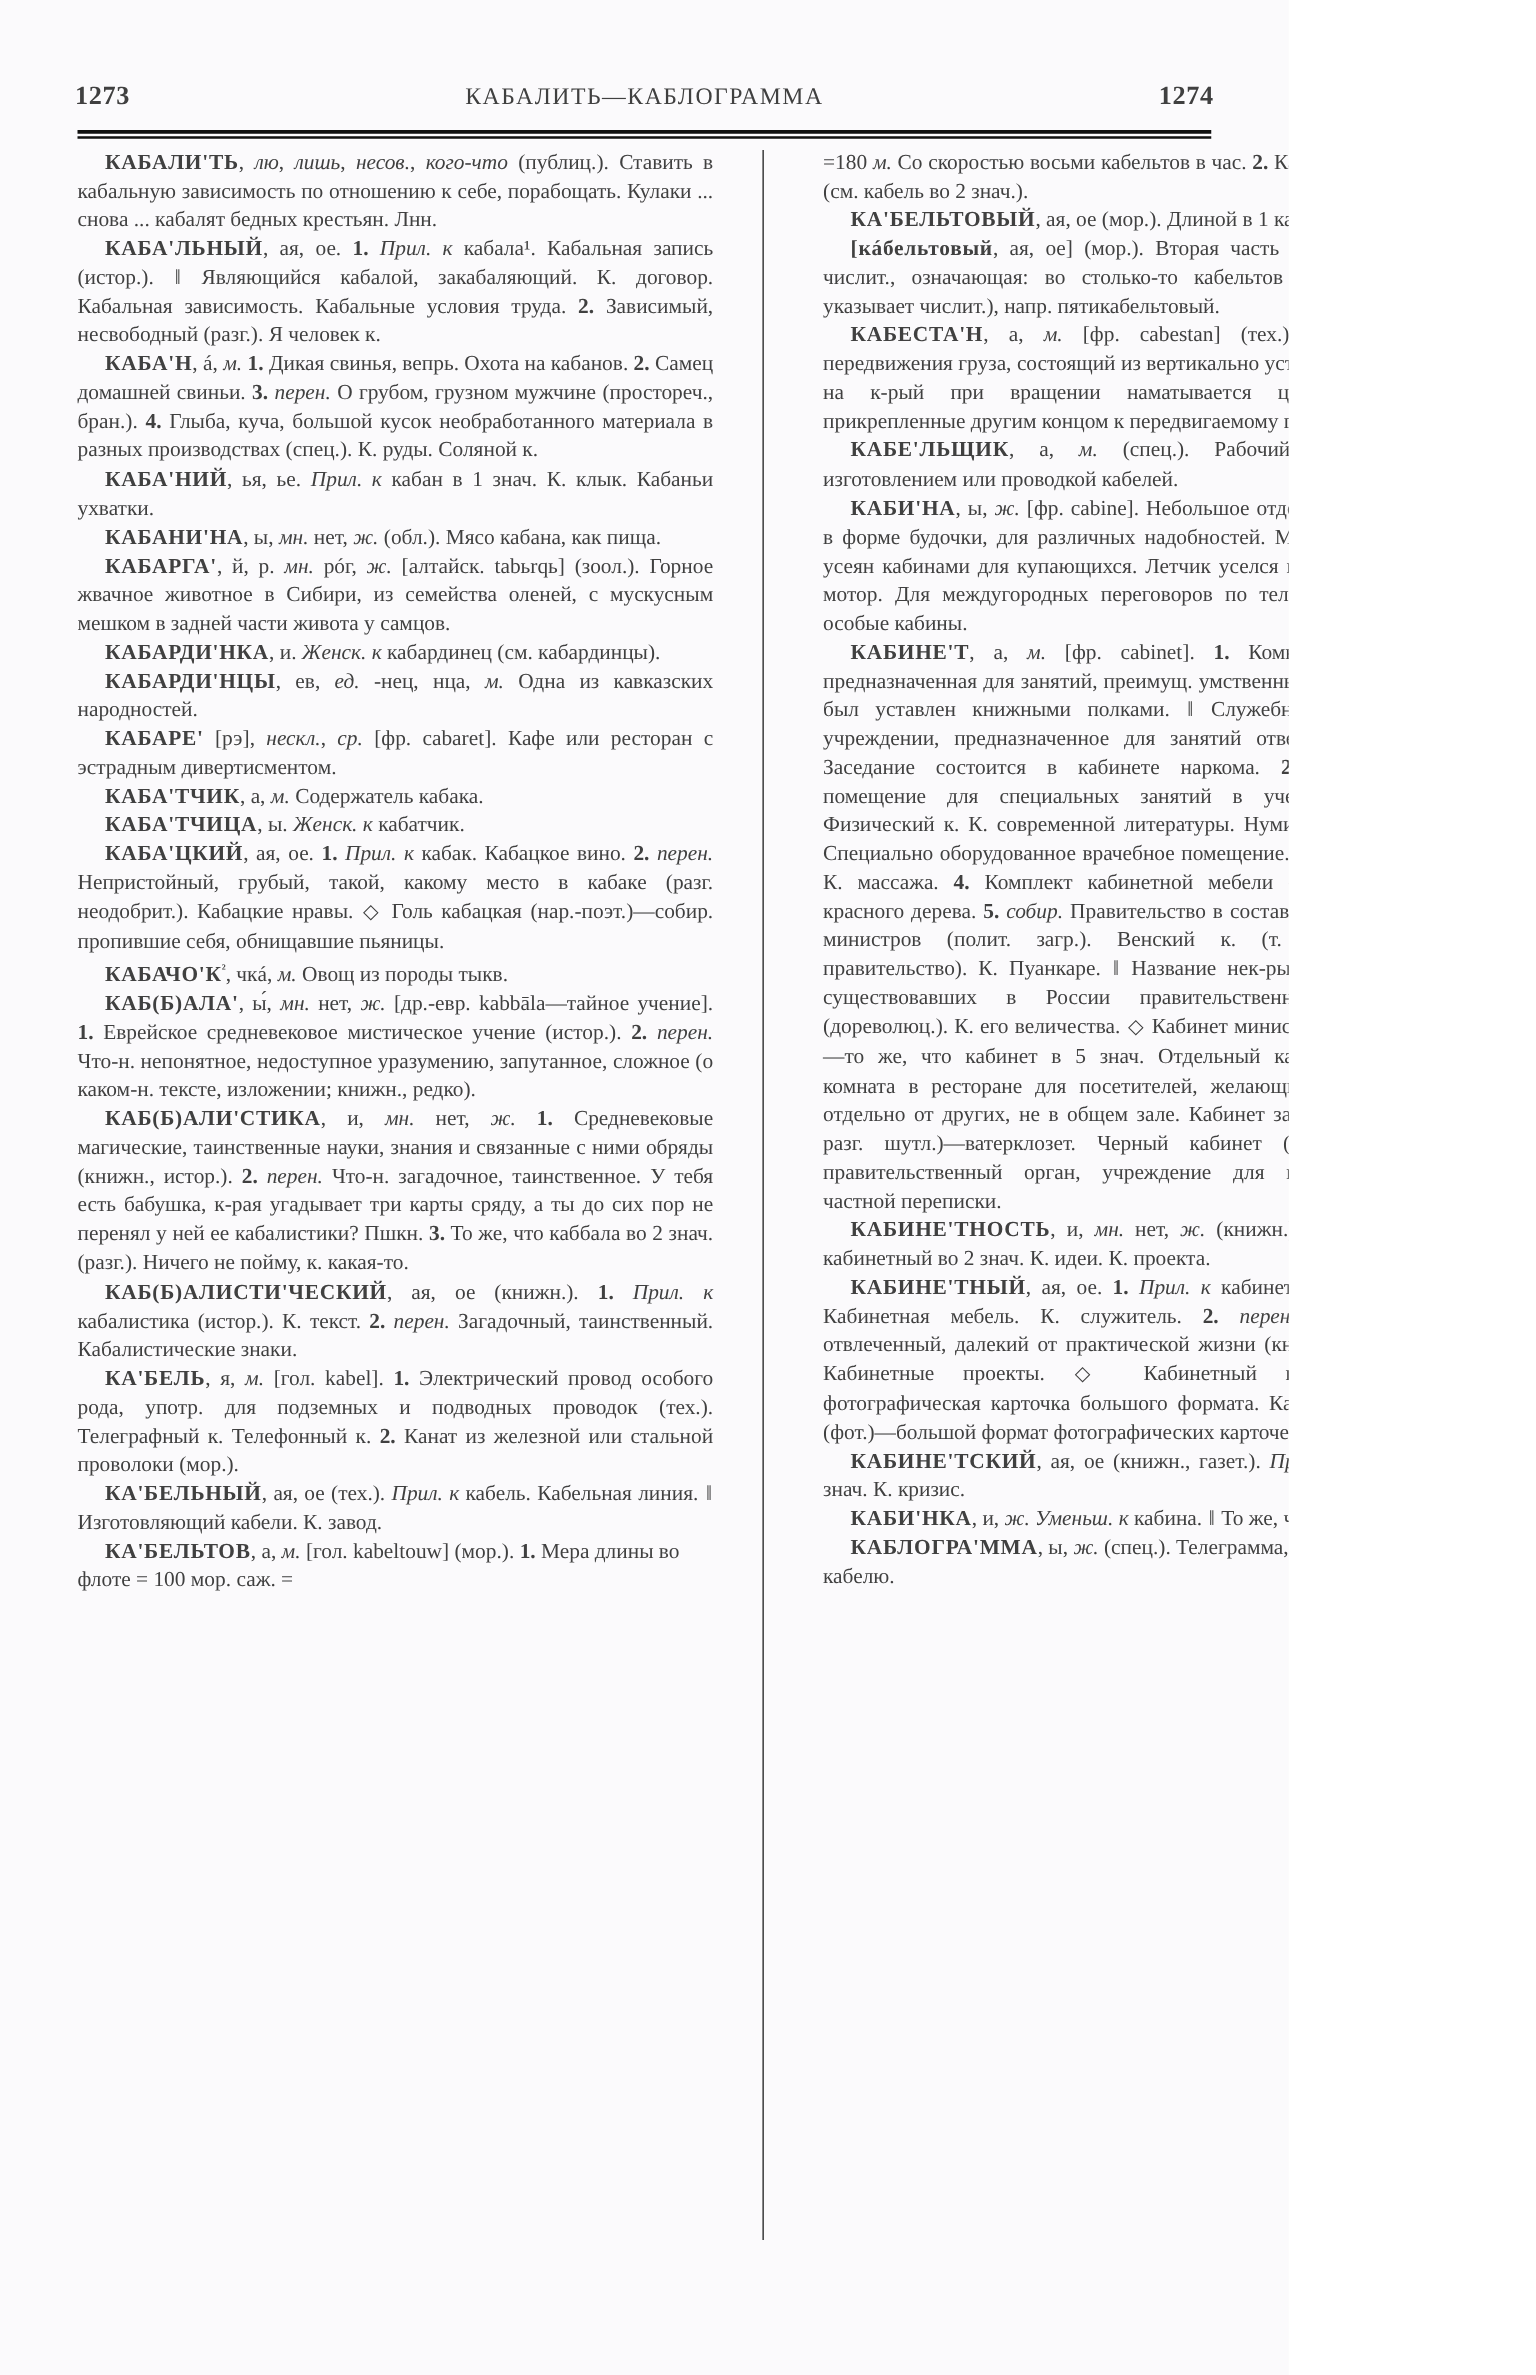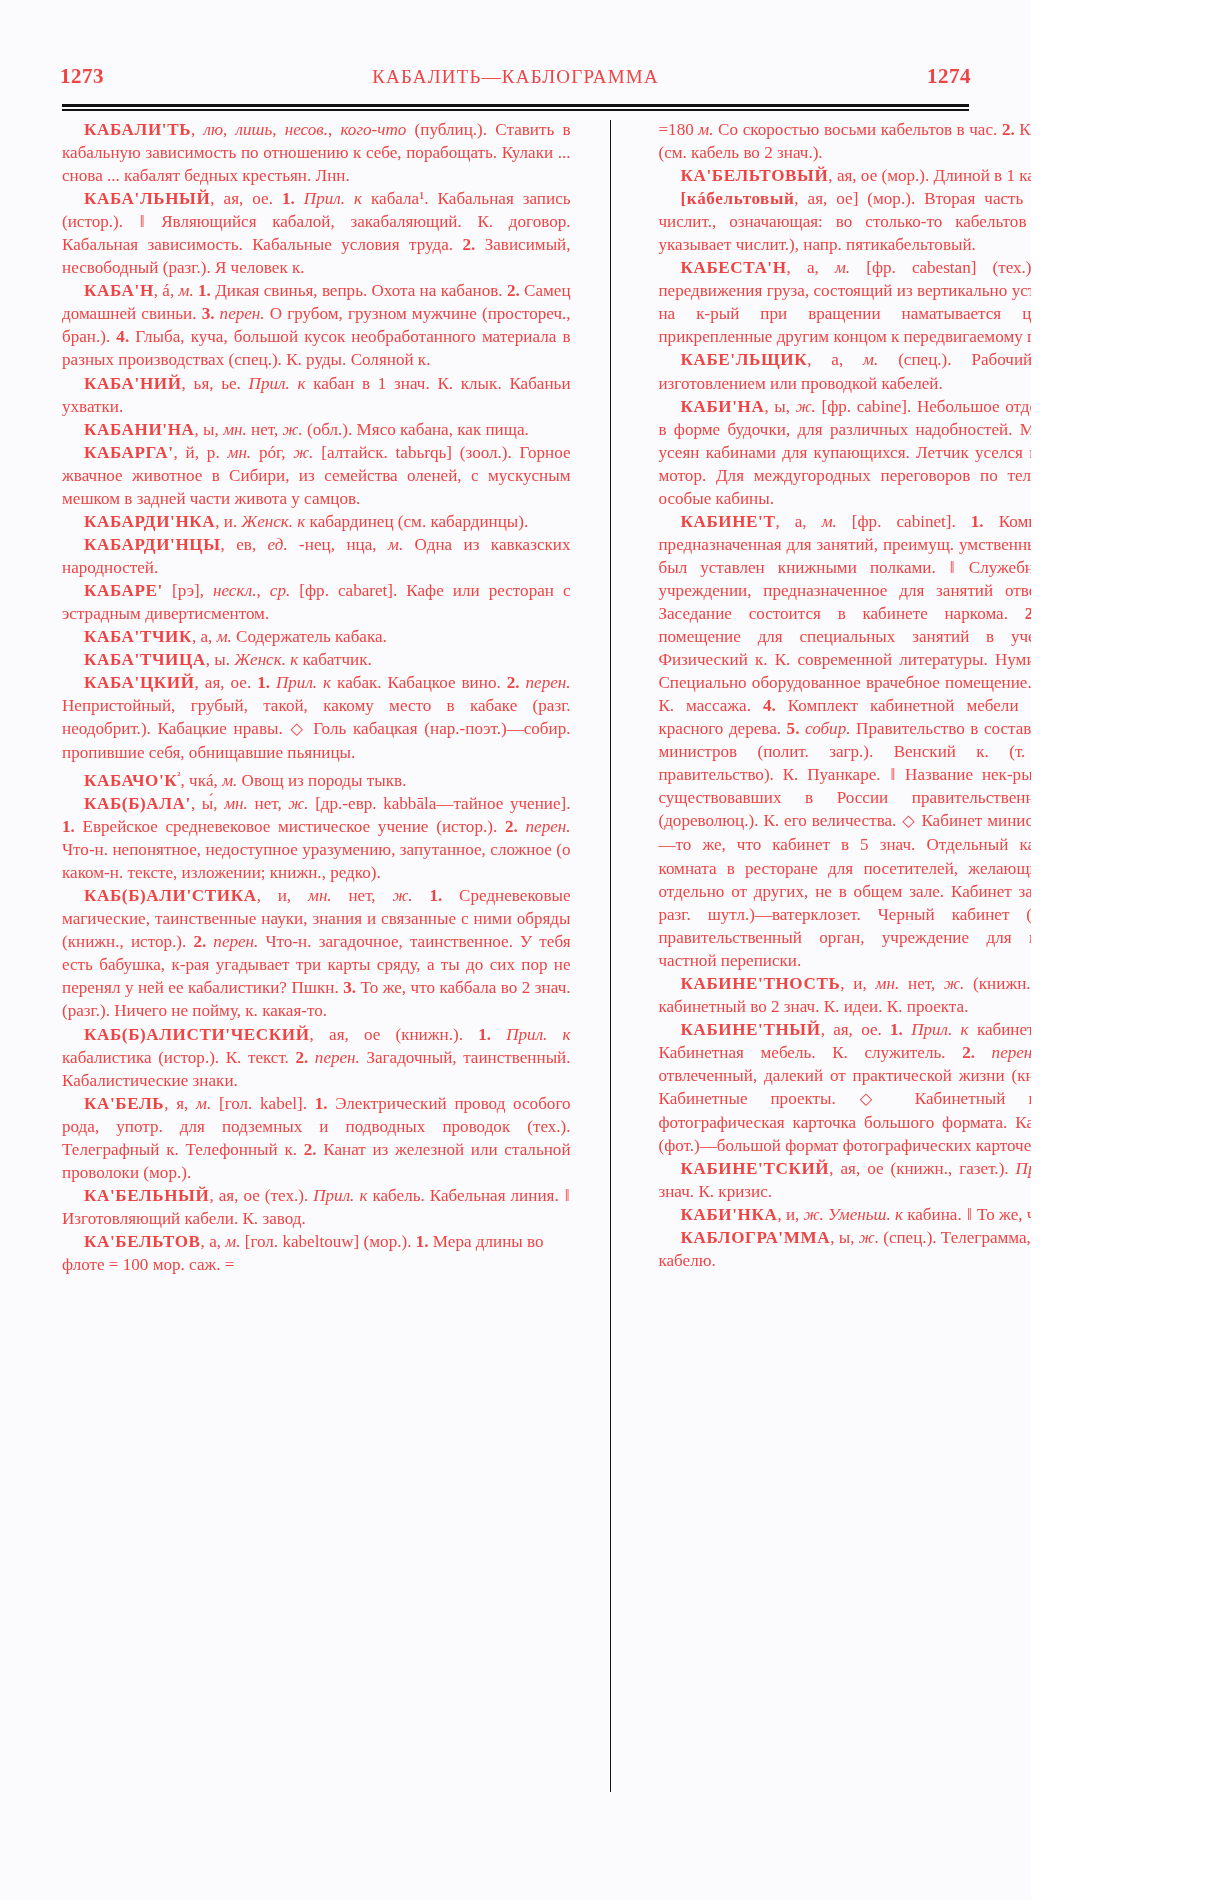--- a/index.html
+++ b/index.html
@@ -15,7 +15,7 @@
     background: #fbfafc;
     box-sizing: border-box;
     font-family: "Liberation Serif", "DejaVu Serif", serif;
-    color: #ef4444;
+    color: #404040;
     overflow: hidden;
   }
 

